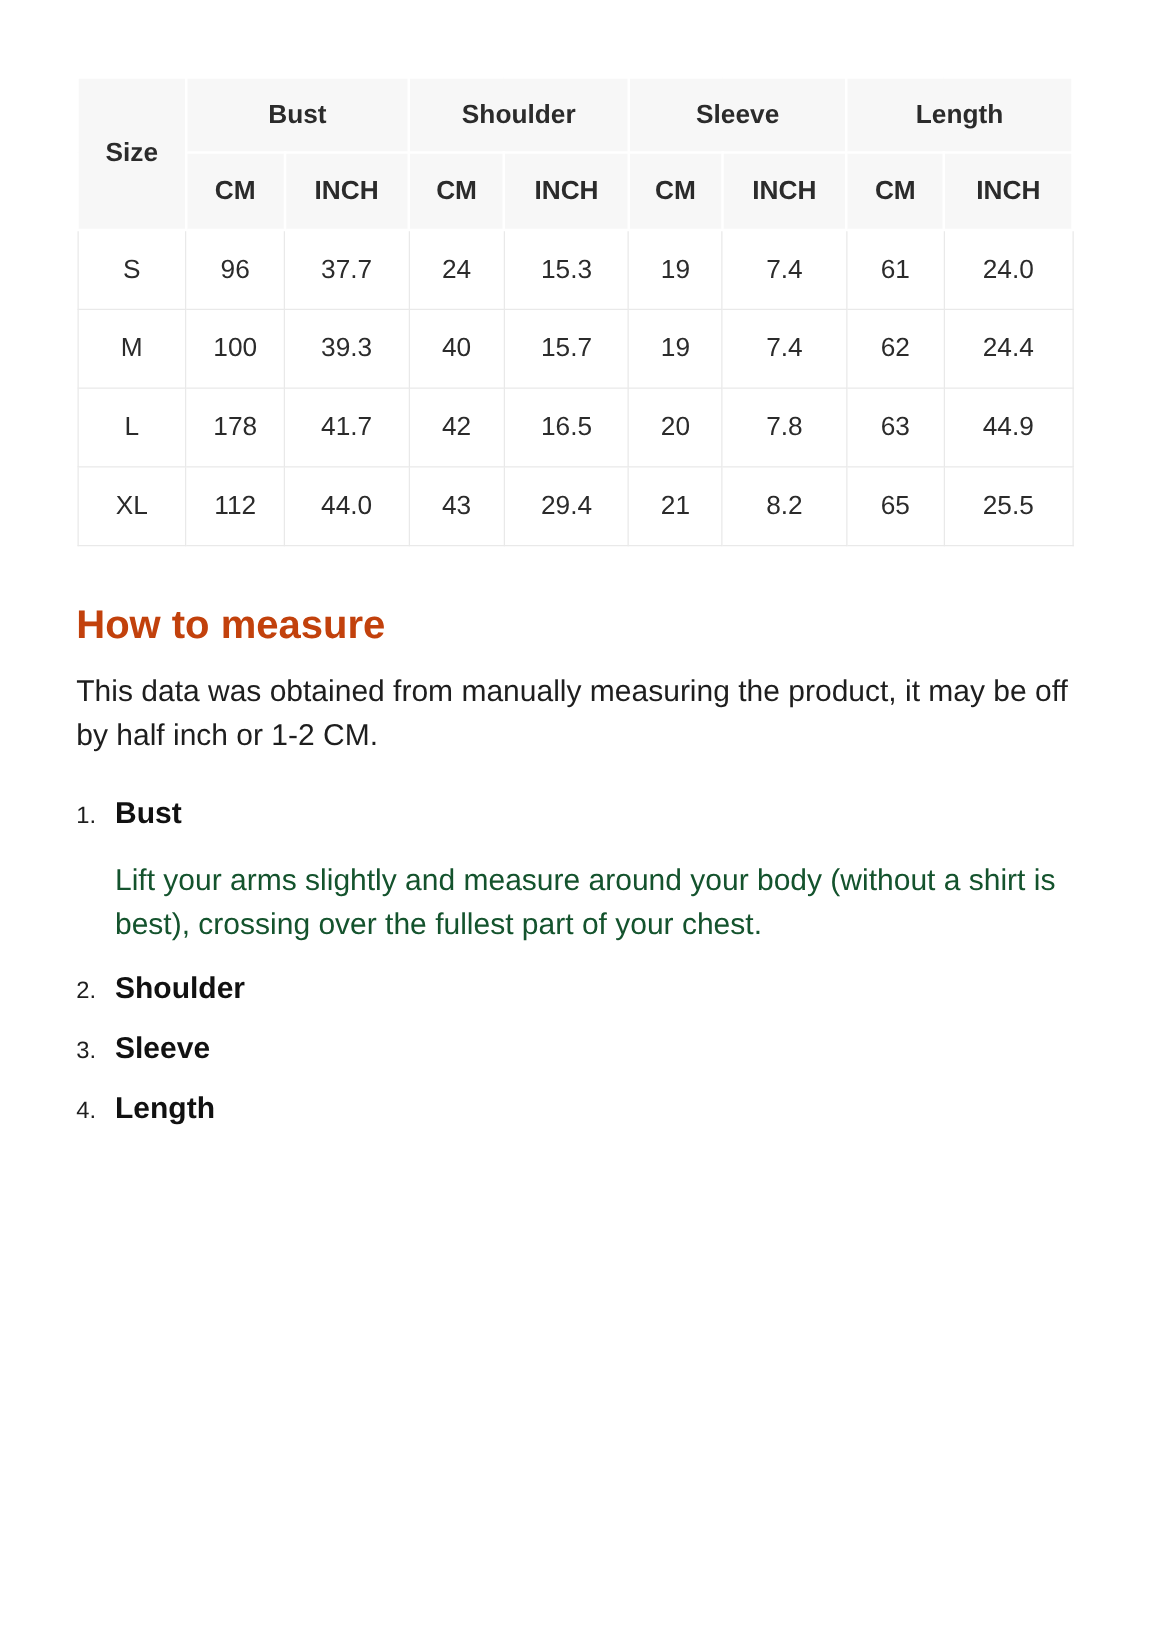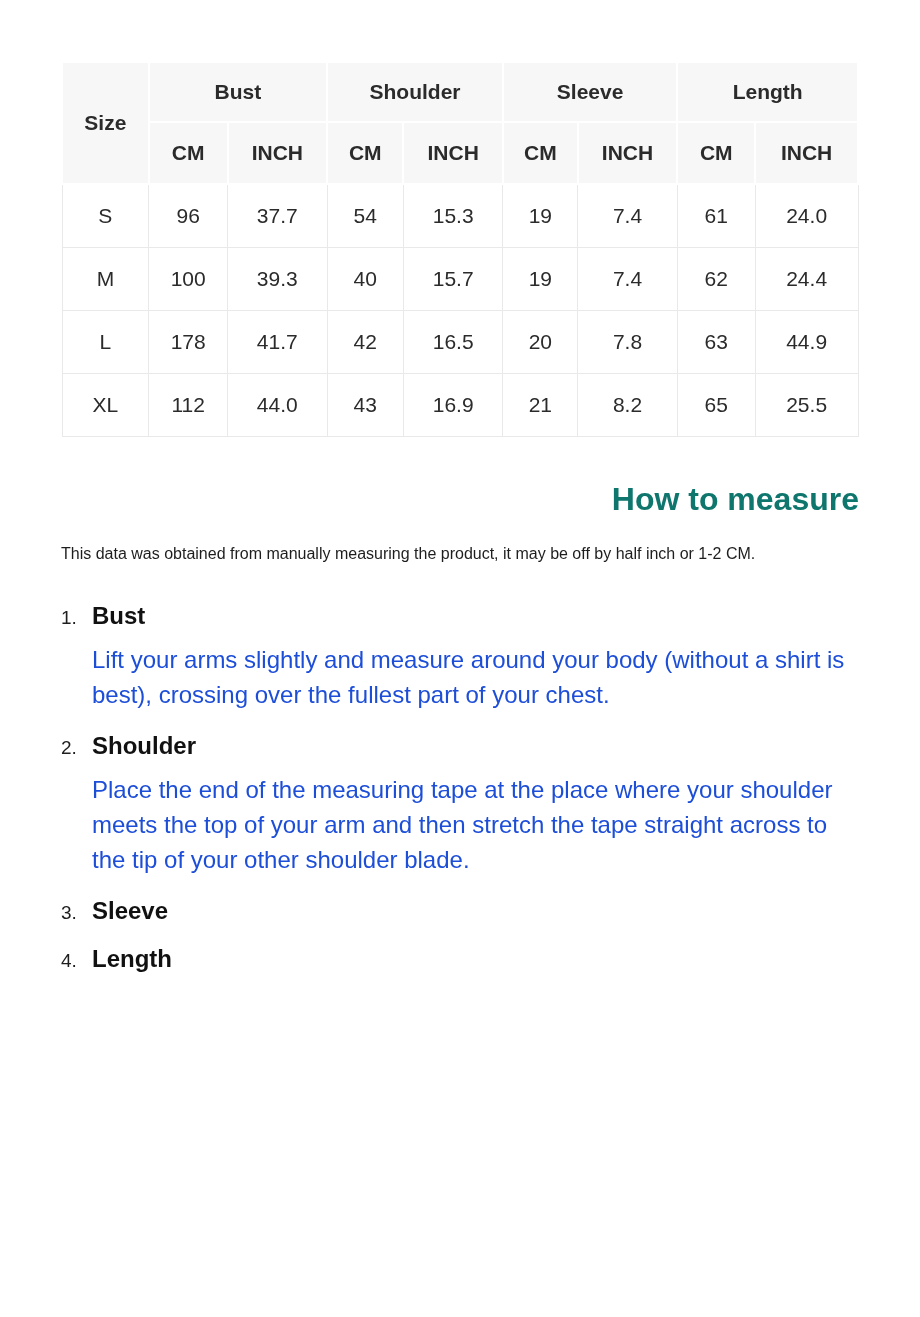--- a/index.html
+++ b/index.html
@@ -125,7 +125,7 @@
         <td>S</td>
         <td>96</td>
         <td>37.7</td>
-        <td>54</td>
+        <td>24</td>
         <td>15.3</td>
         <td>19</td>
         <td>7.4</td>

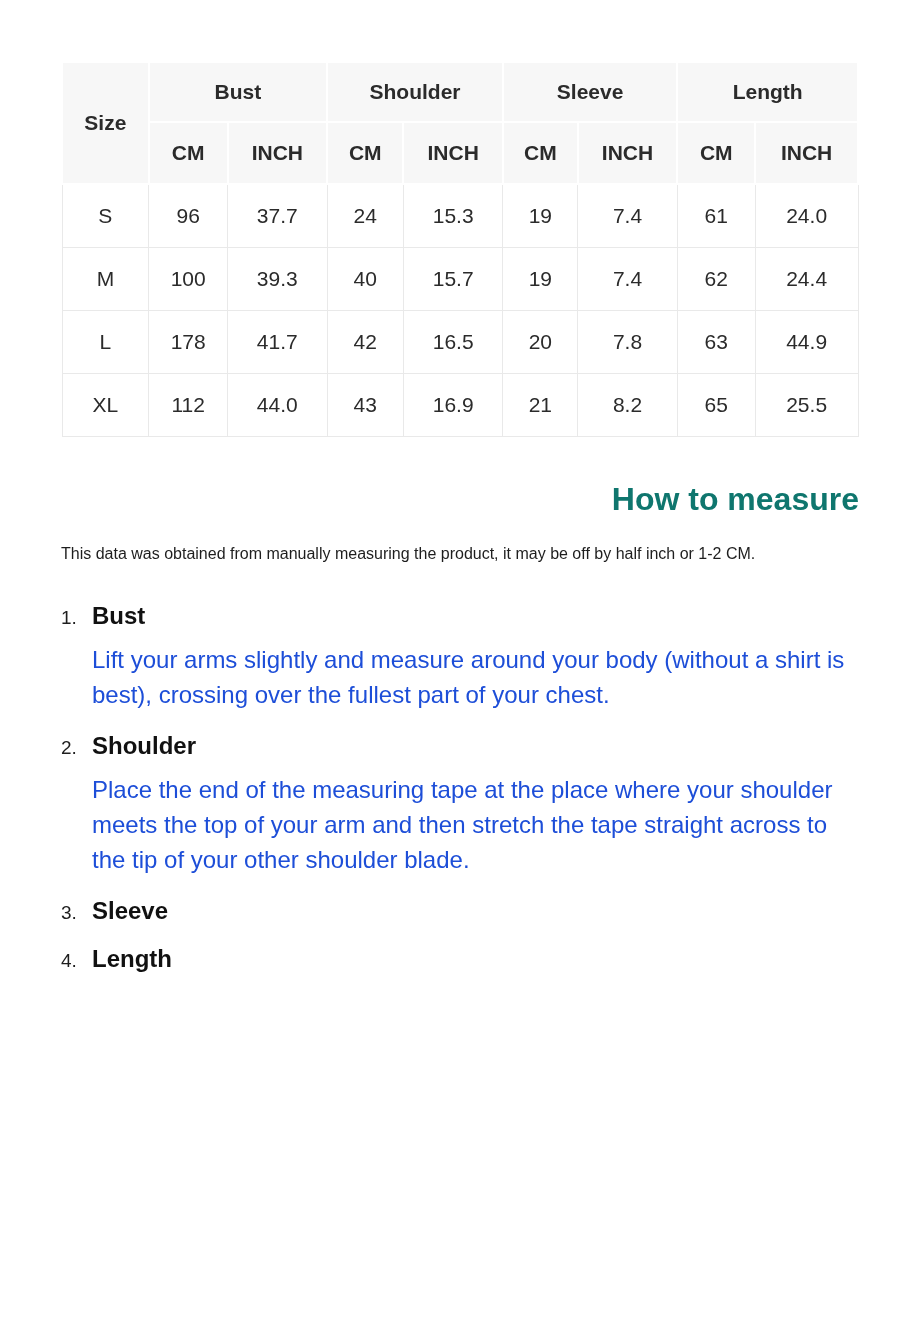--- a/index.html
+++ b/index.html
@@ -159,7 +159,7 @@
         <td>112</td>
         <td>44.0</td>
         <td>43</td>
-        <td>16.9</td>
+        <td>29.4</td>
         <td>21</td>
         <td>8.2</td>
         <td>65</td>

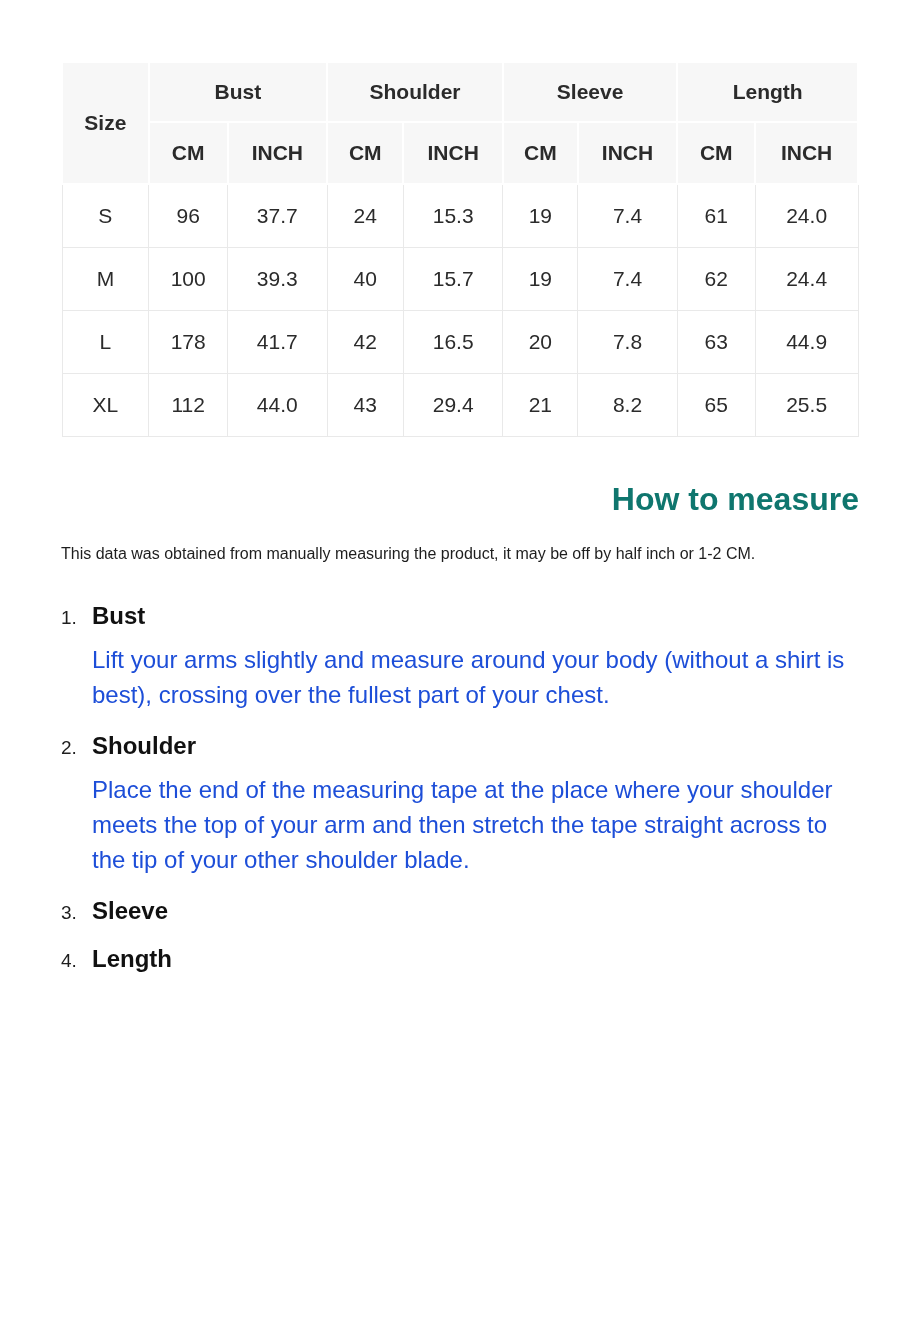--- a/index.html
+++ b/index.html
@@ -48,10 +48,9 @@
   h2.htm-title {
     font-size: 32px;
     font-weight: bold;
-    color: #0f766e;
+    color: #c2410c;
     margin: 44px 0 0 0;
     letter-spacing: 0;
-    text-align: right;
   }
   p.htm-intro {
     font-size: 16px;

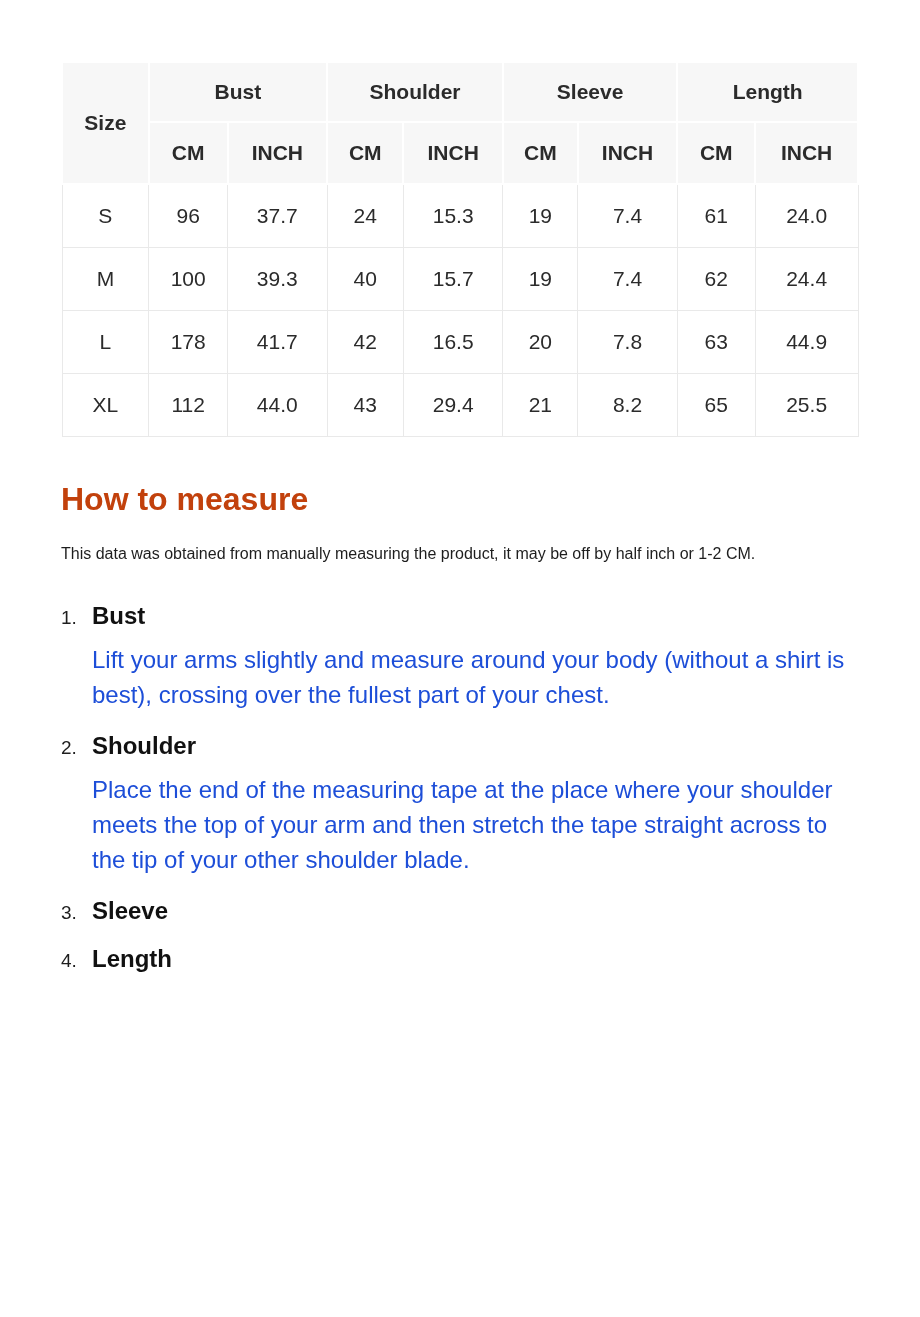--- a/index.html
+++ b/index.html
@@ -53,7 +53,7 @@
     letter-spacing: 0;
   }
   p.htm-intro {
-    font-size: 16px;
+    font-size: 24px;
     line-height: 35px;
     margin: 18px 0 0 0;
     color: #1e1e1e;

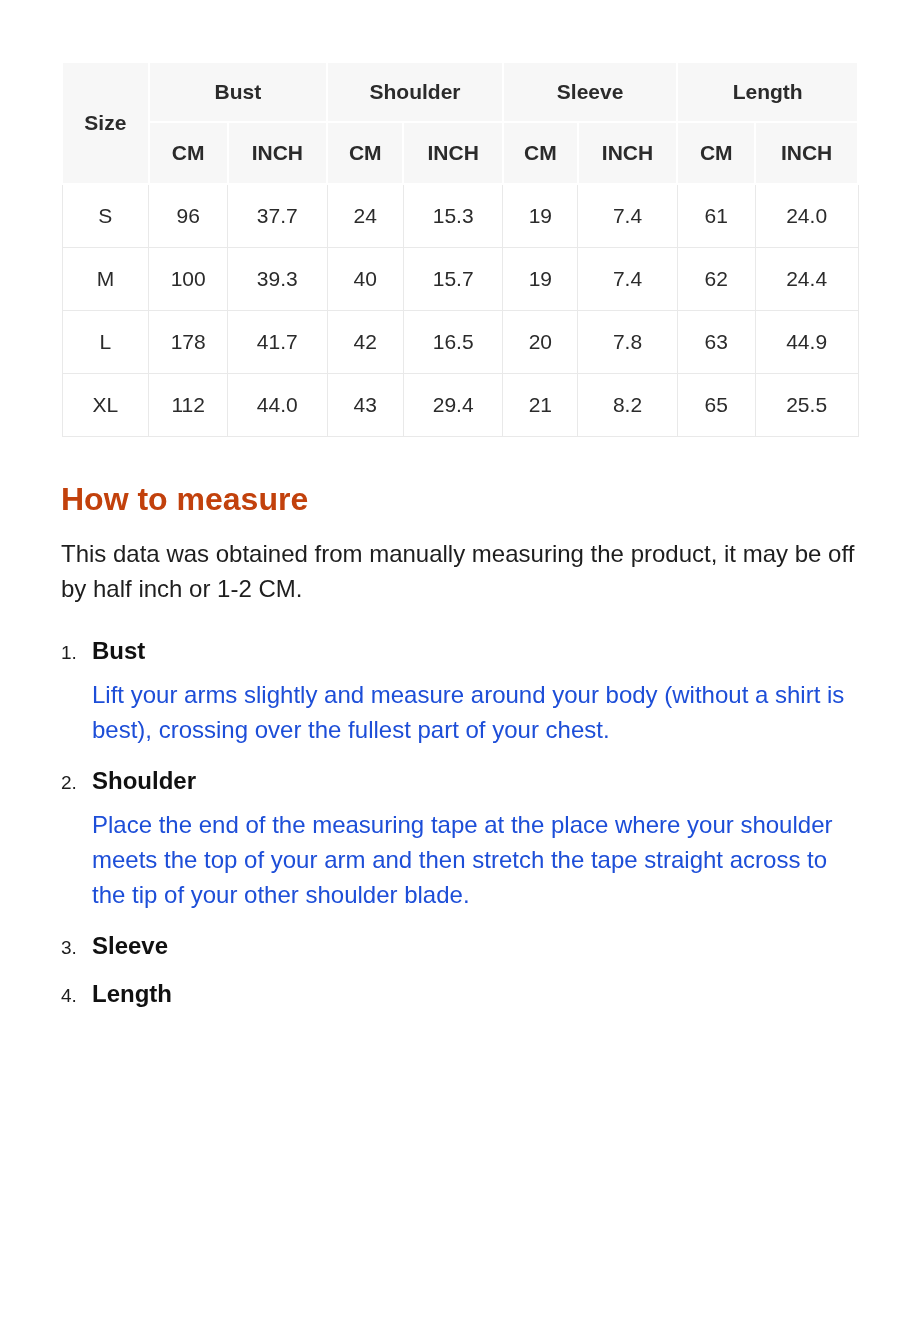--- a/index.html
+++ b/index.html
@@ -79,8 +79,8 @@
   .step-desc {
     font-size: 24px;
     line-height: 35px;
-    margin-top: 12px;
-    color: #1d4ed8;
+    margin-top: 22px;
+    color: #14532d;
   }
 </style>
 </head>

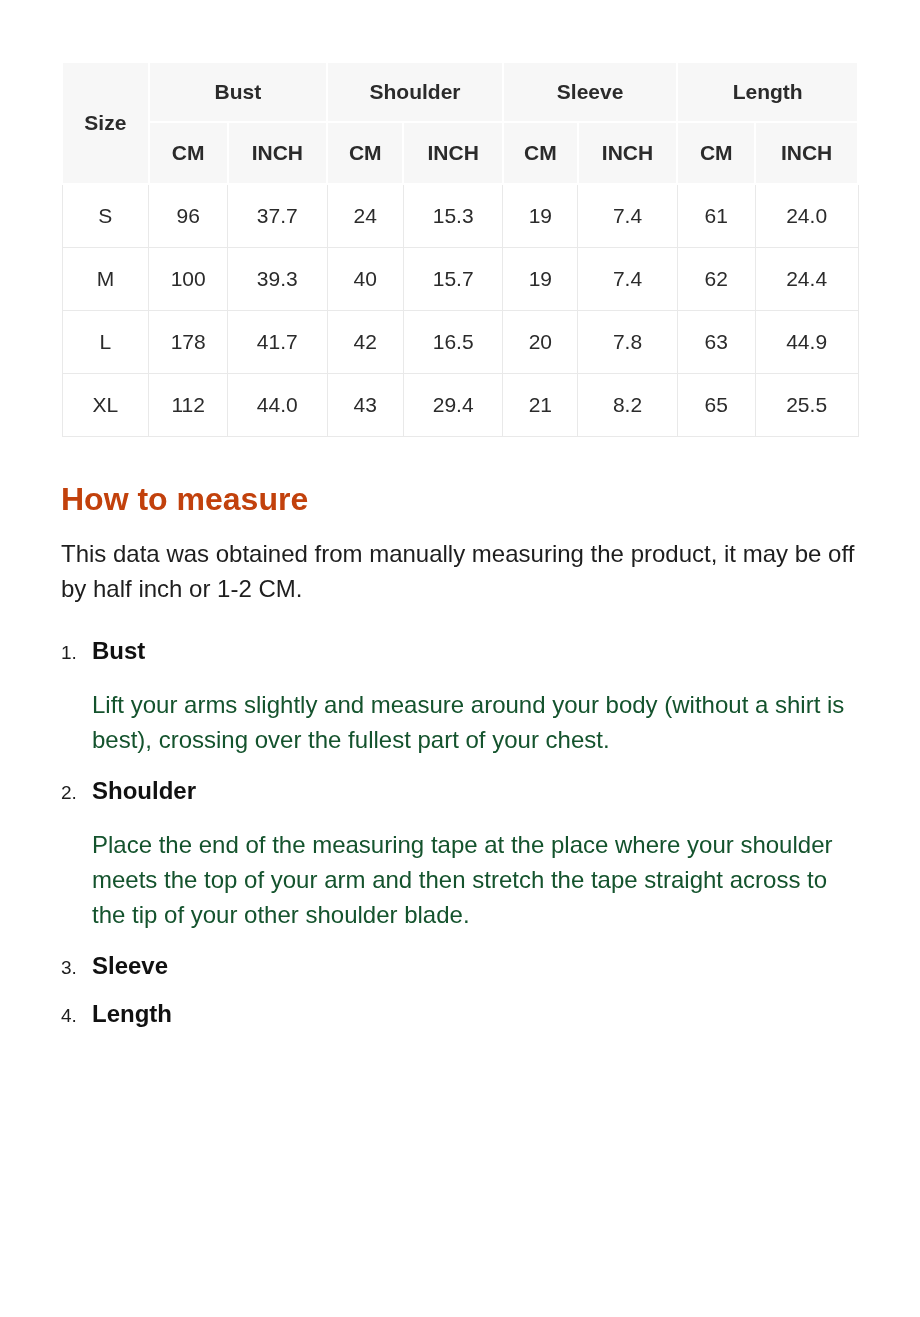--- a/index.html
+++ b/index.html
@@ -182,7 +182,6 @@
     <div class="step">
       <span class="step-number">2.</span>
       <div class="step-term">Shoulder</div>
-      <div class="step-desc">Place the end of the measuring tape at the place where your shoulder meets the top of your arm and then stretch the tape straight across to the tip of your other shoulder blade.</div>
     </div>
 
     <div class="step">

